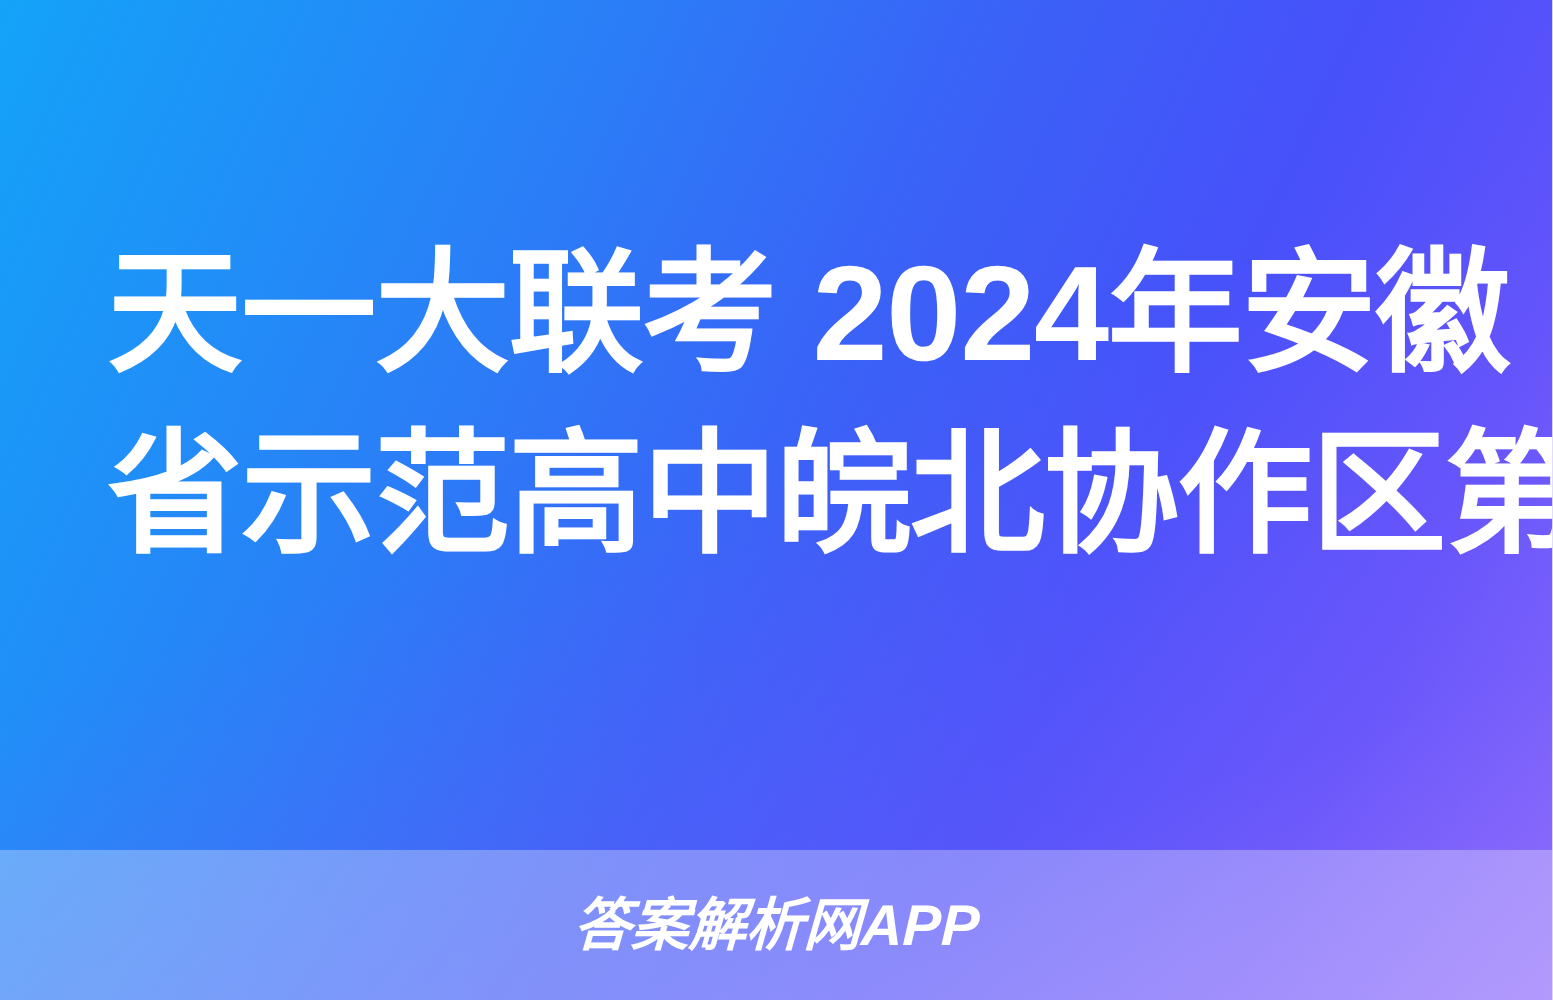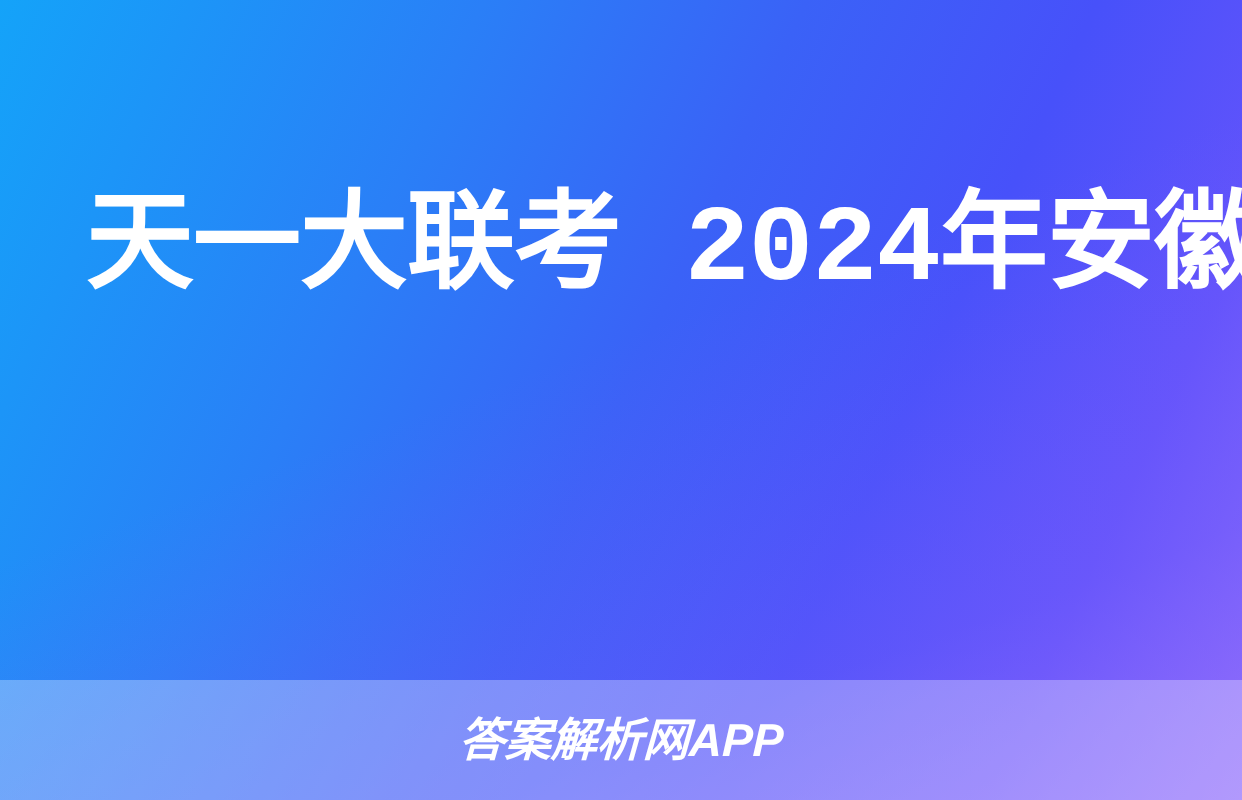--- a/index.html
+++ b/index.html
@@ -59,7 +59,7 @@
   .title-line {
     display: block;
     color: #ffffff;
-    font-family: Liberation Mono, monospace;
+    font-family: Liberation Sans, sans-serif;
     font-weight: 700;
     font-size: 108px;
     line-height: 145px;

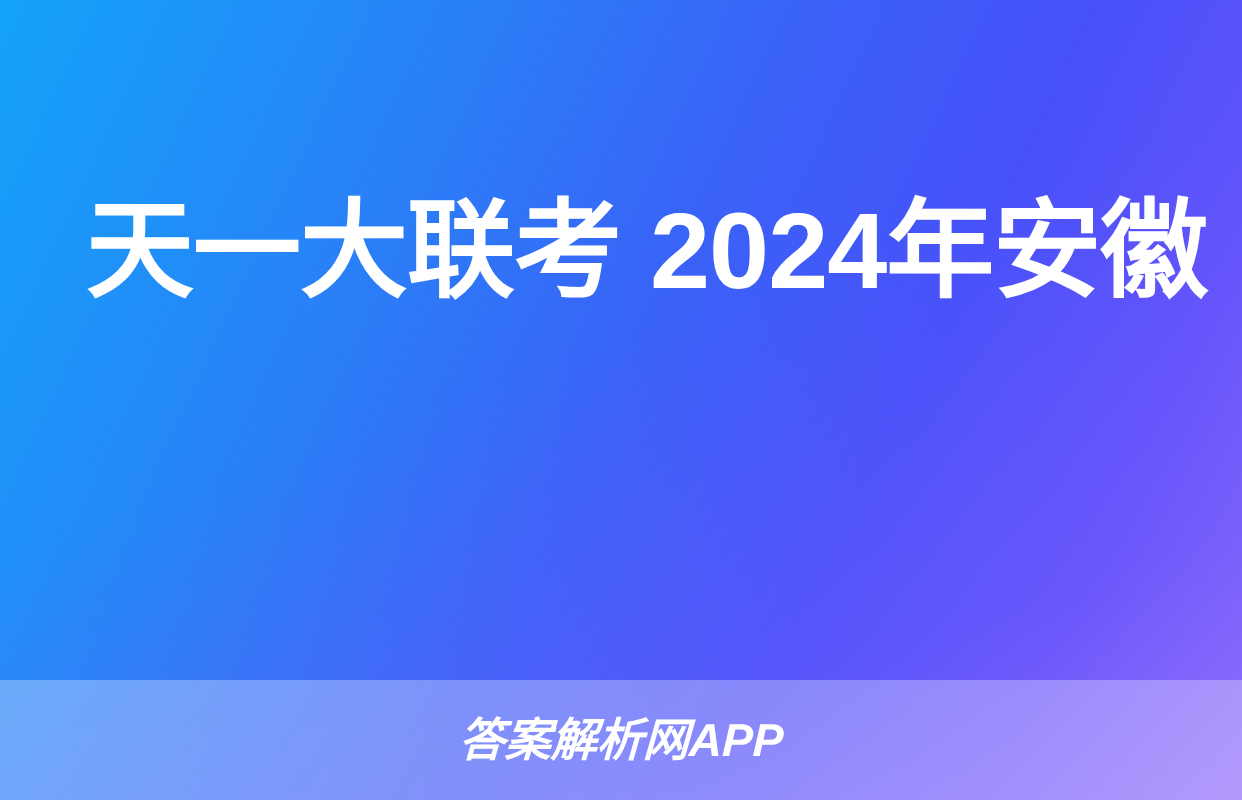--- a/index.html
+++ b/index.html
@@ -100,6 +100,7 @@
 
   <div class="title-block">
     <span class="title-line">天一大联考 2024年安徽</span>
+    <span class="title-line">省示范高中皖北协作区第</span>
   </div>
 
   <div class="watermark-band">

